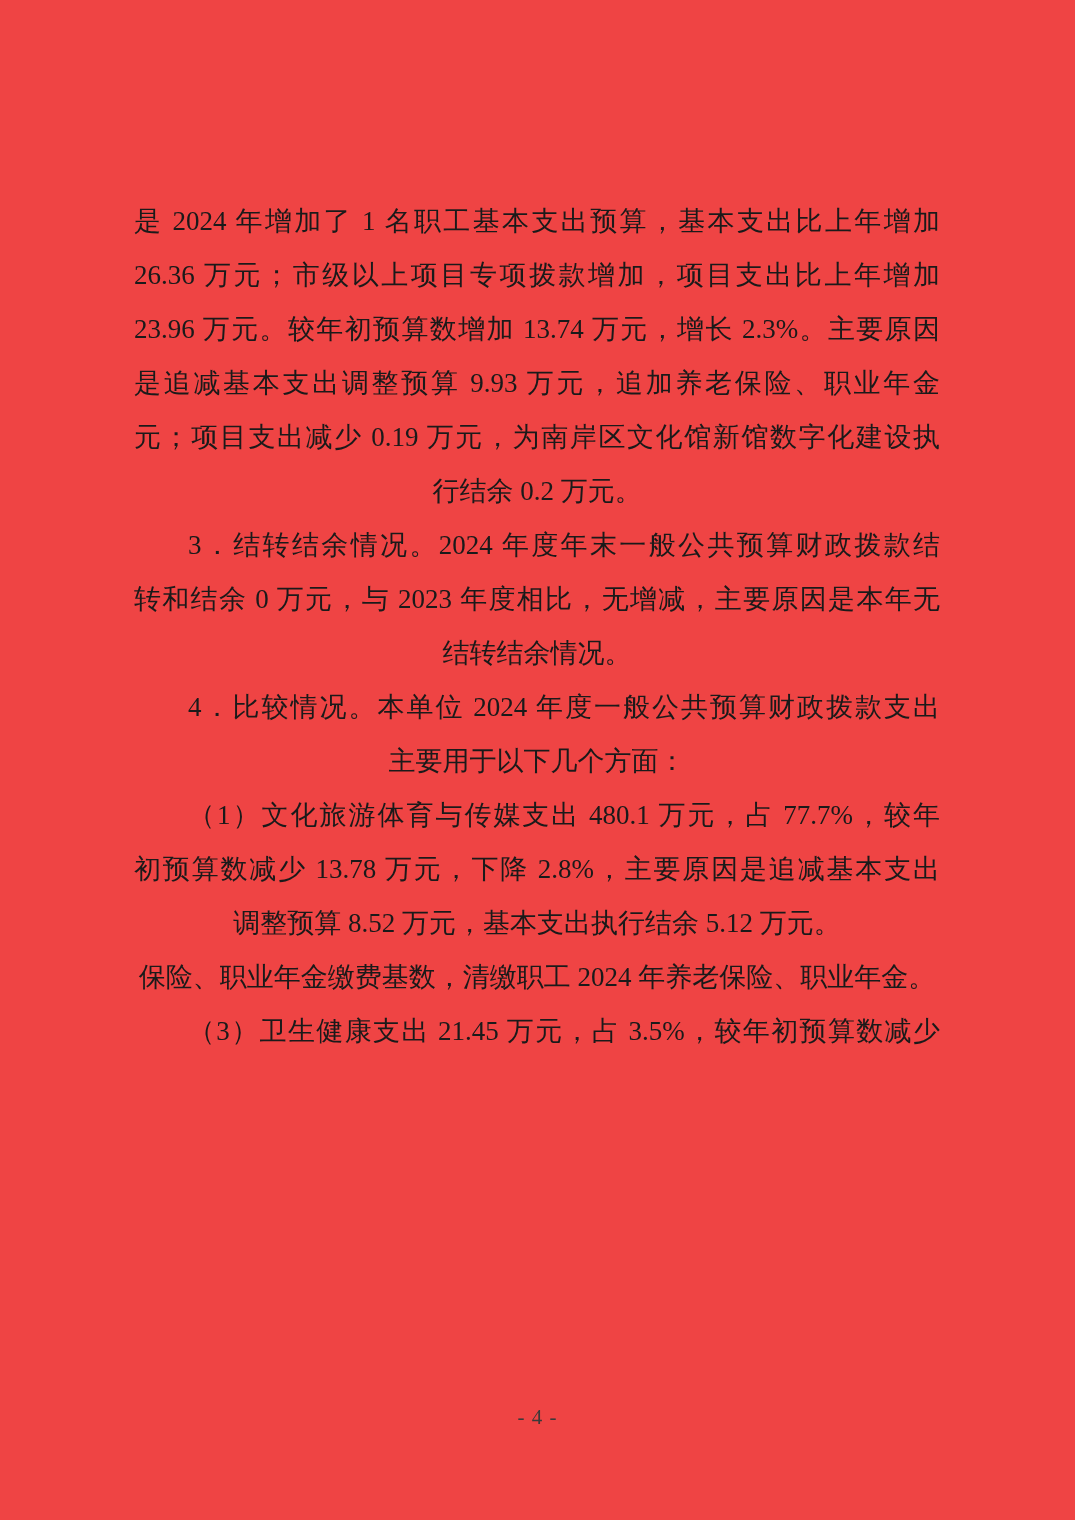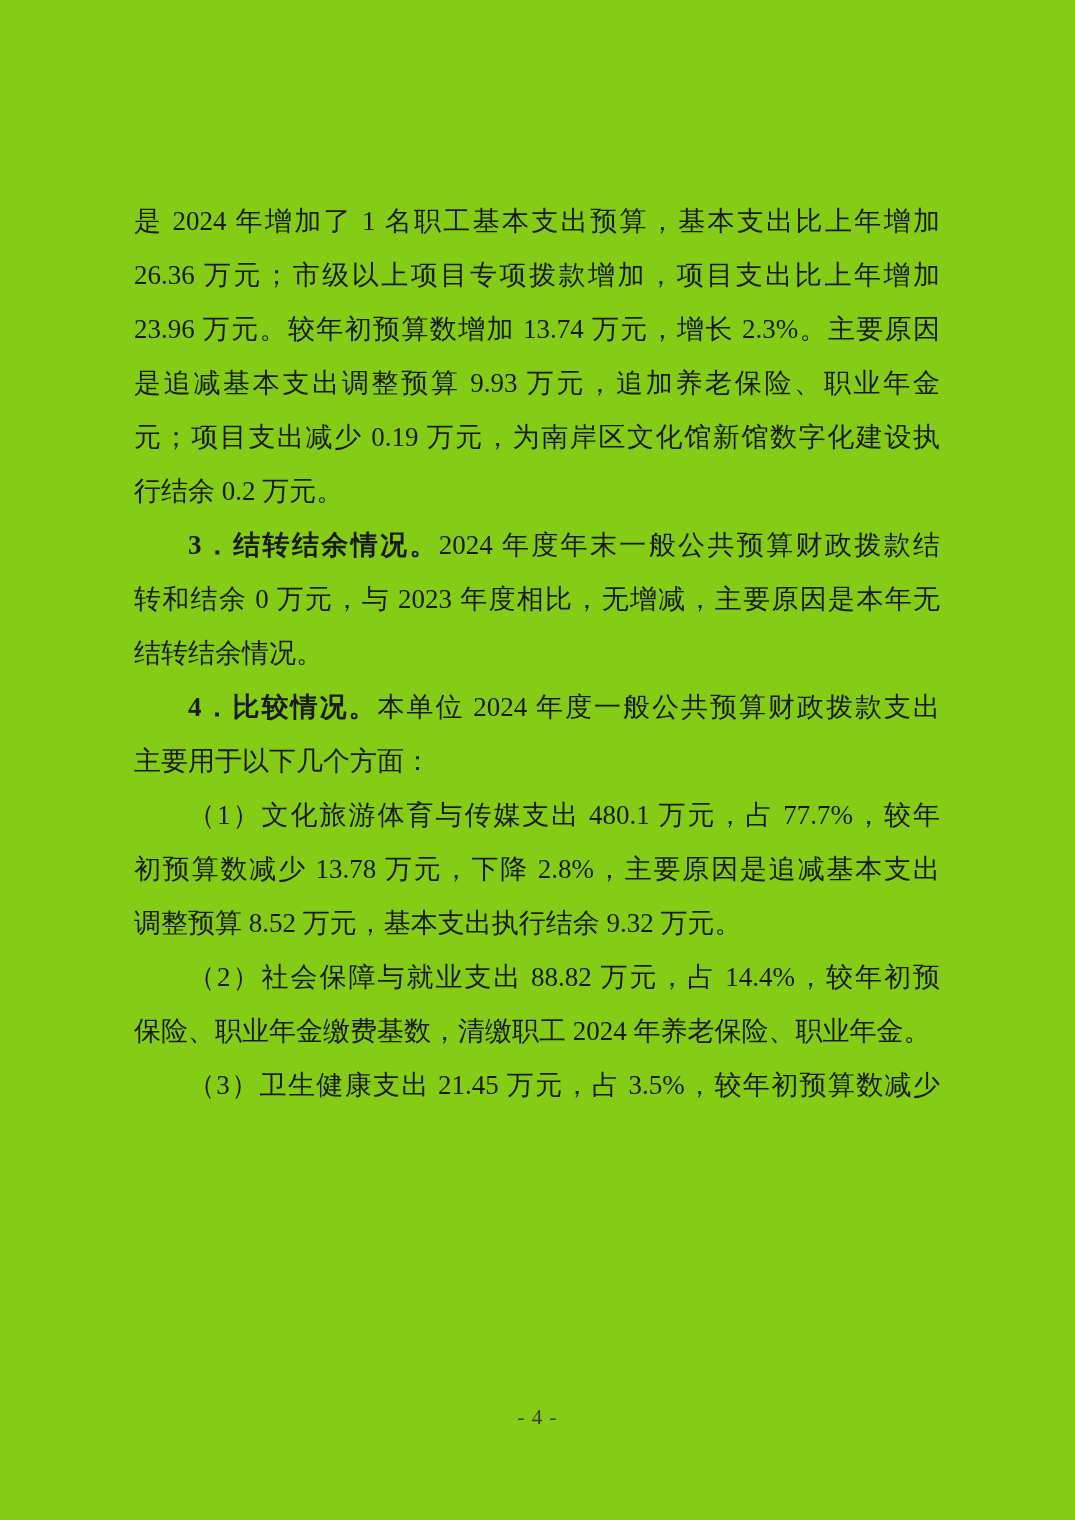--- a/index.html
+++ b/index.html
@@ -11,7 +11,7 @@
     position: relative;
     width: 1075px;
     height: 1520px;
-    background: #84cc16;
+    background: #ef4444;
     overflow: hidden;
     font-family: "Liberation Serif", "DejaVu Serif", serif;
     color: #1a1a1a;

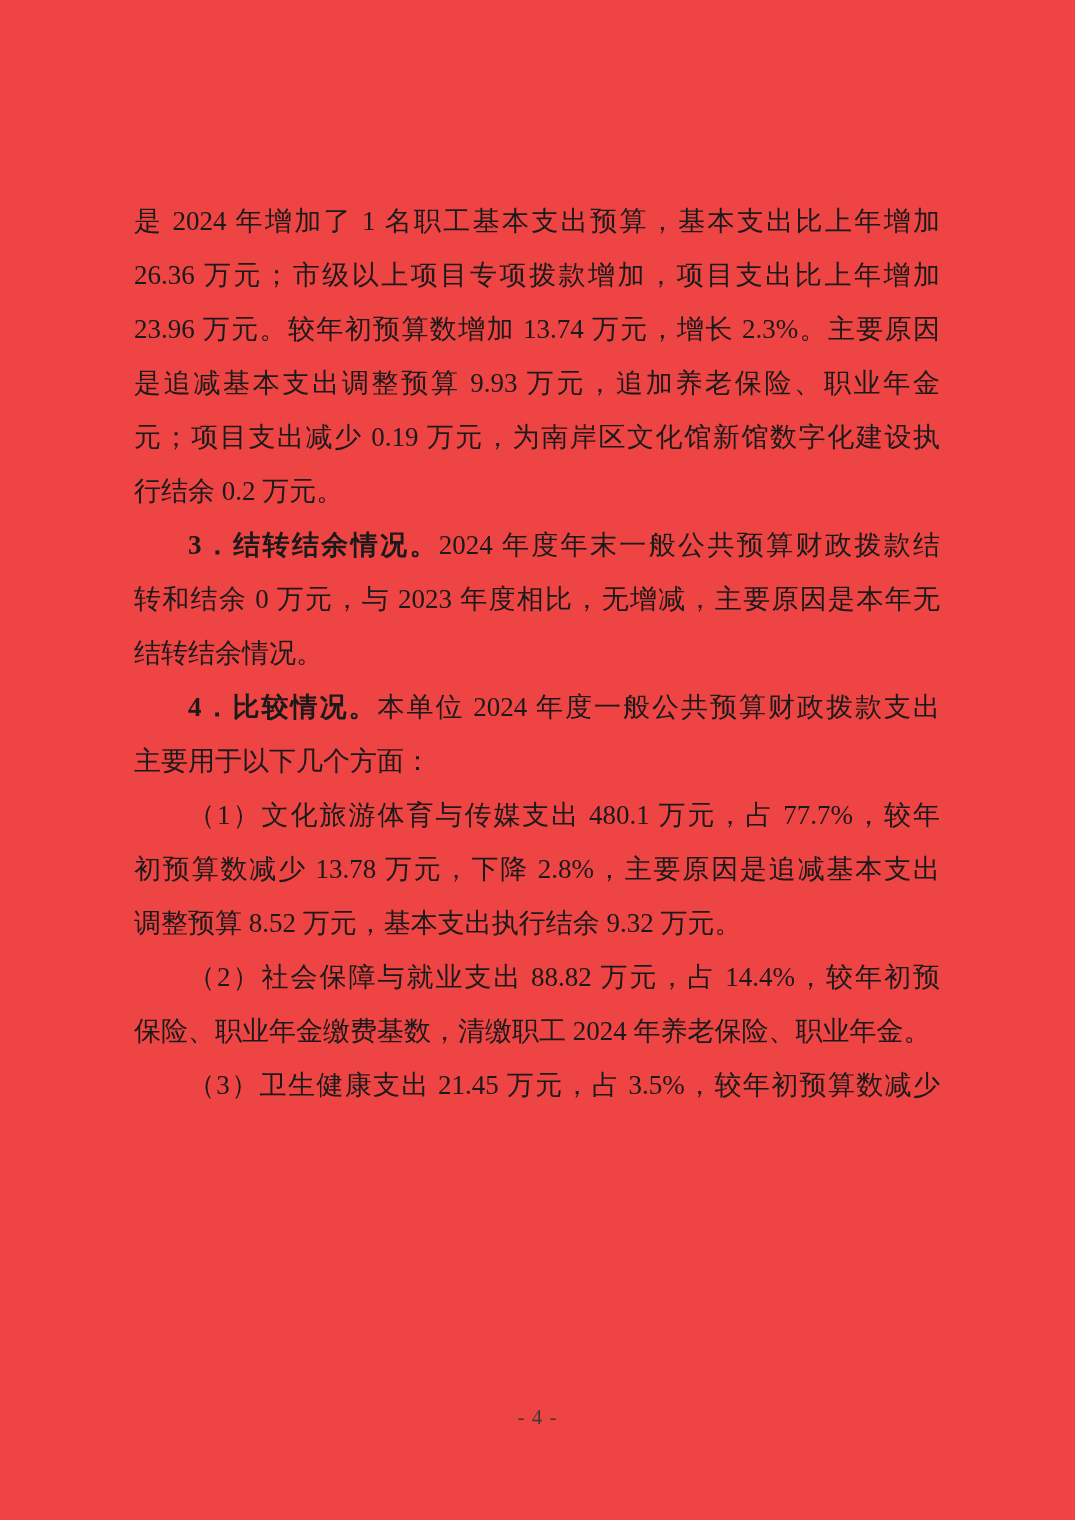--- a/index.html
+++ b/index.html
@@ -30,7 +30,7 @@
     height: 54px;
     line-height: 54px;
     font-size: 27px;
-    text-align: left;
+    text-align: center;
     white-space: normal;
     overflow: visible;
   }

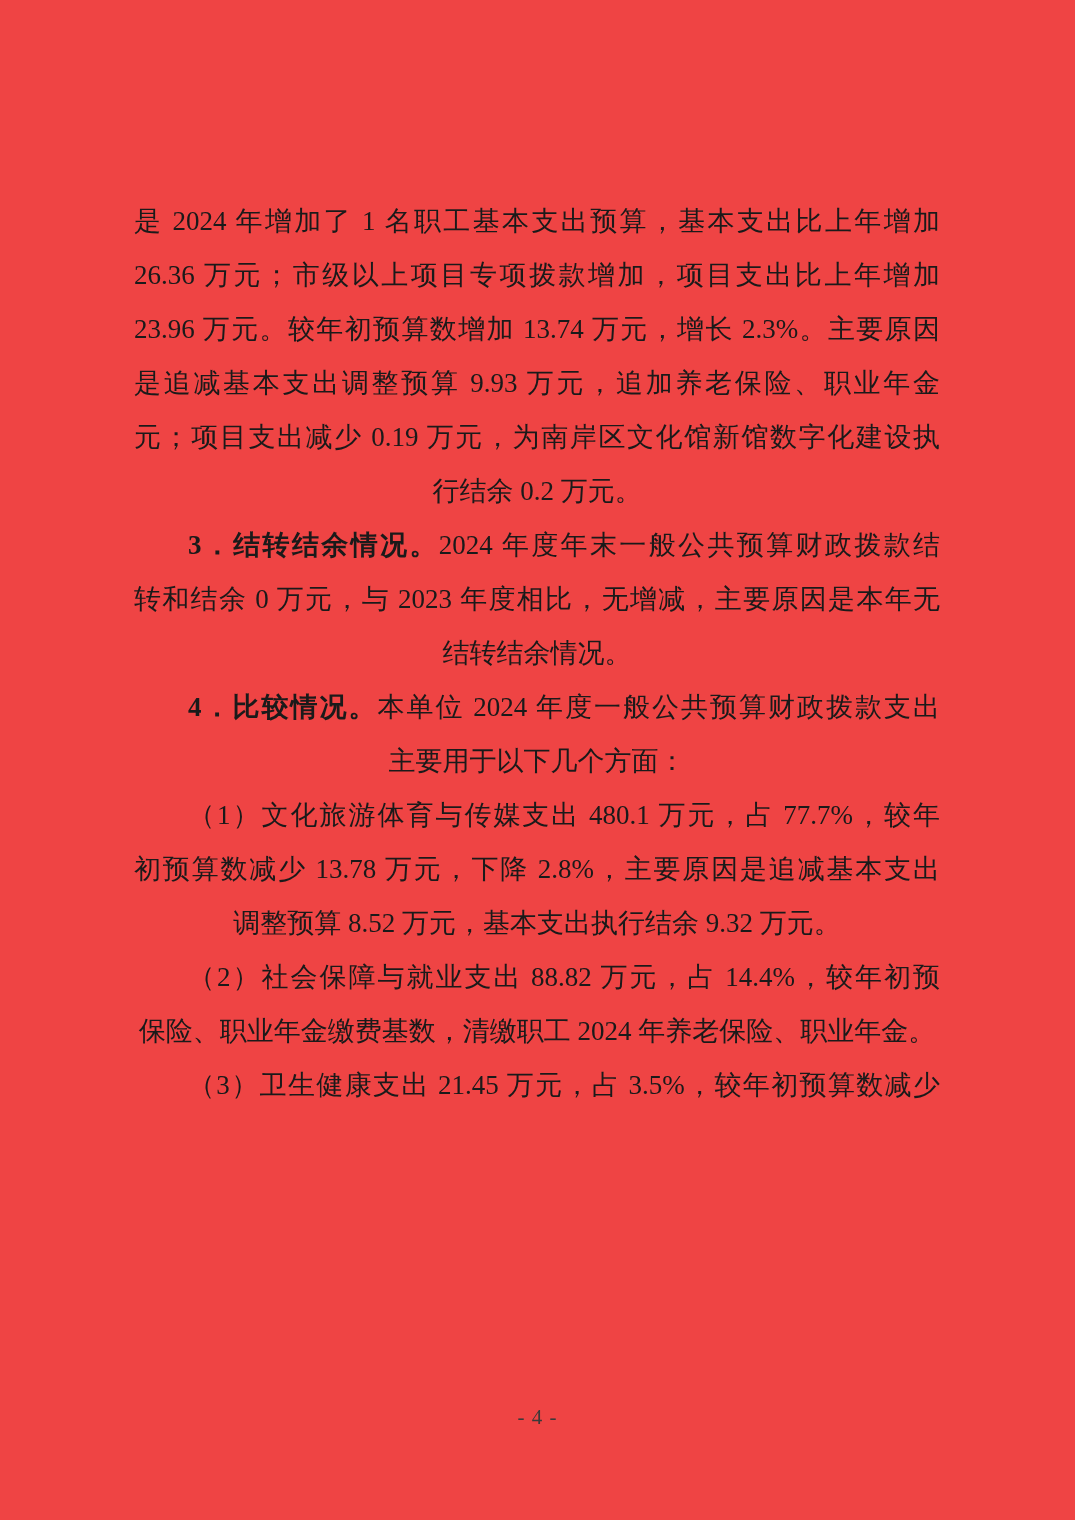--- a/index.html
+++ b/index.html
@@ -43,7 +43,7 @@
     padding-left: 54px;
   }
   .line .bold {
-    font-weight: 700;
+    font-weight: 400;
   }
   .page-footer {
     position: absolute;

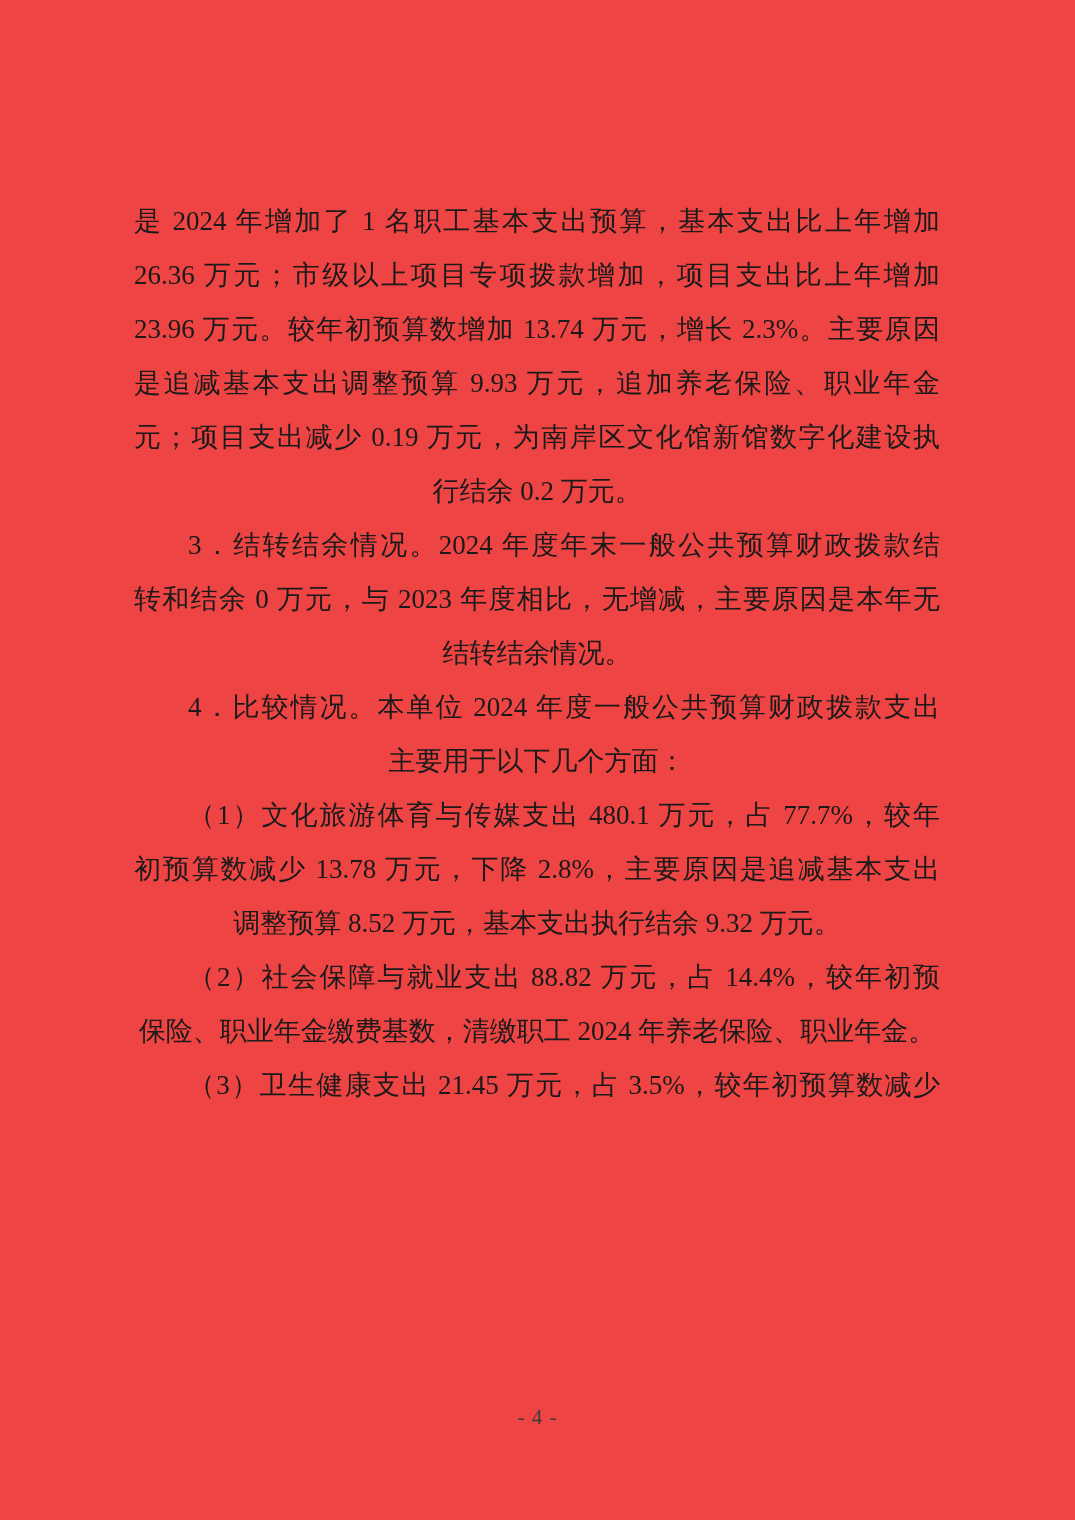--- a/index.html
+++ b/index.html
@@ -83,7 +83,7 @@
       <div class="para">
         <div class="line justify indent"><span>（1）文化旅游体育与传媒支出 480.1 万元，占 77.7%，较年</span></div>
         <div class="line justify"><span>初预算数减少 13.78 万元，下降 2.8%，主要原因是追减基本支出</span></div>
-        <div class="line"><span>调整预算 8.52 万元，基本支出执行结余 9.32 万元。</span></div>
+        <div class="line"><span>调整预算 8.52 万元，基本支出执行结余 5.12 万元。</span></div>
       </div>
       <div class="para">
         <div class="line justify indent"><span>（2）社会保障与就业支出 88.82 万元，占 14.4%，较年初预</span></div>

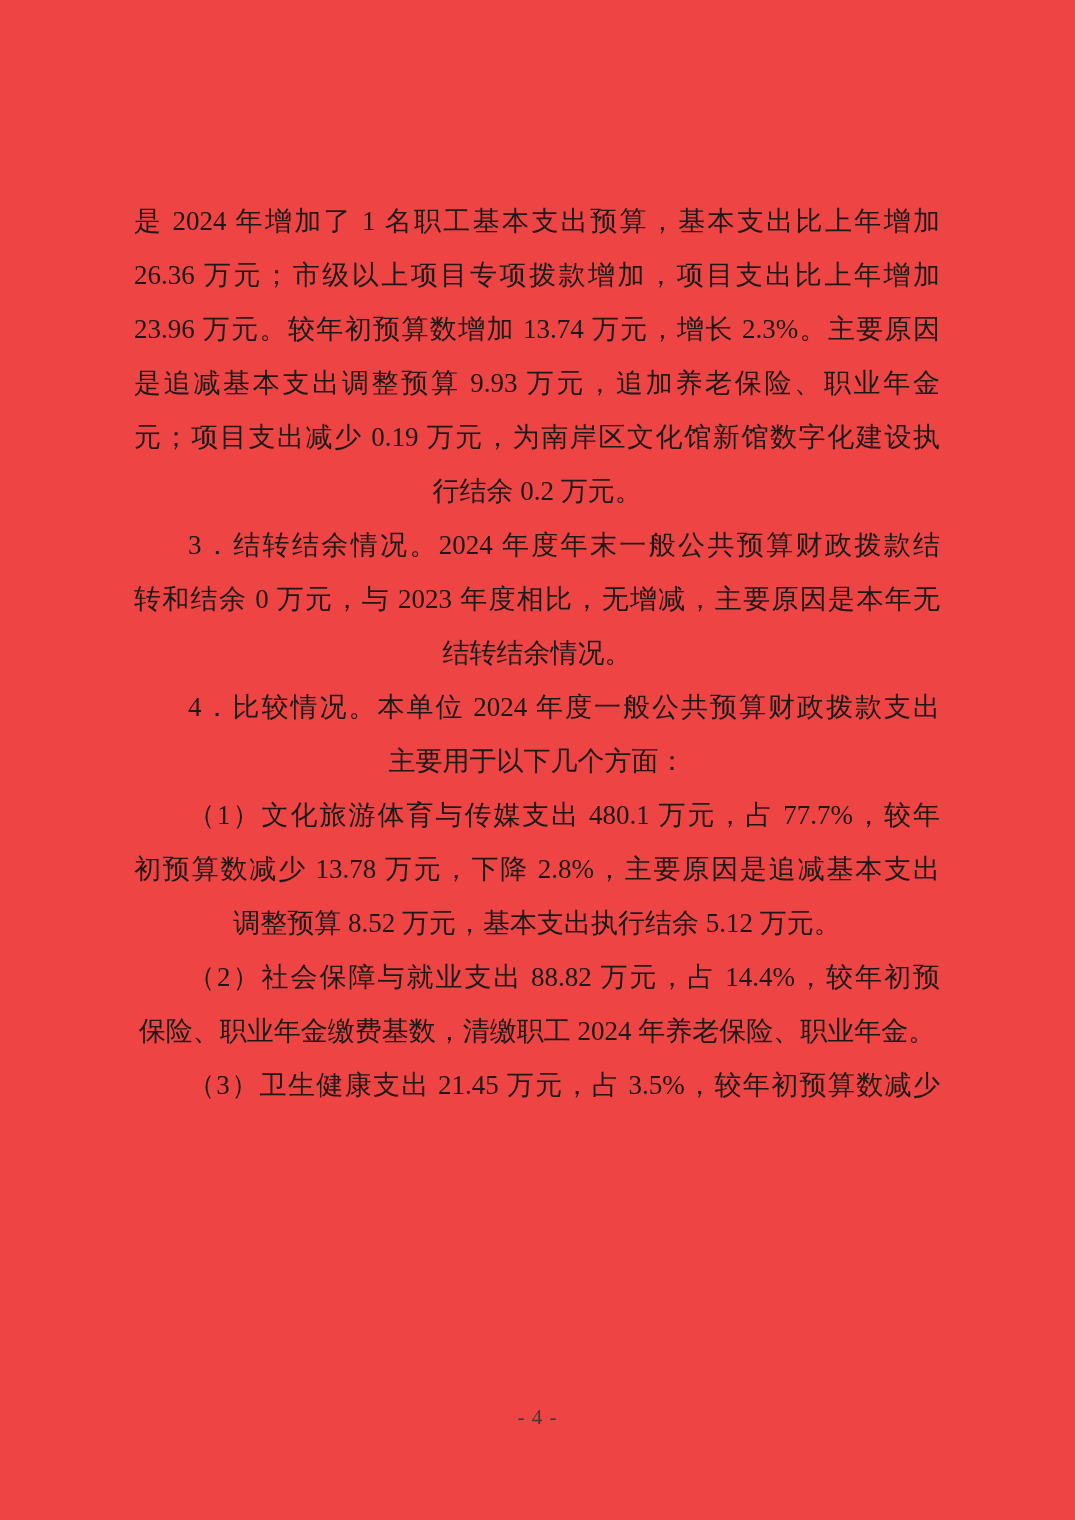--- a/index.html
+++ b/index.html
@@ -86,7 +86,6 @@
         <div class="line"><span>调整预算 8.52 万元，基本支出执行结余 5.12 万元。</span></div>
       </div>
       <div class="para">
-        <div class="line justify indent"><span>（2）社会保障与就业支出 88.82 万元，占 14.4%，较年初预</span></div>
         <div class="line"><span>保险、职业年金缴费基数，清缴职工 2024 年养老保险、职业年金。</span></div>
       </div>
       <div class="para">

